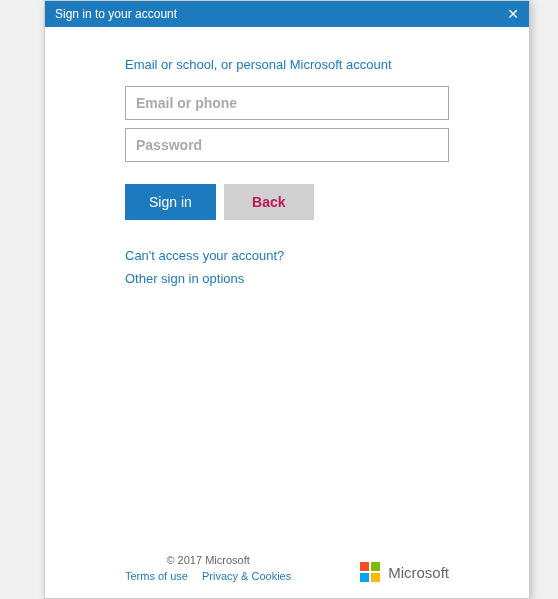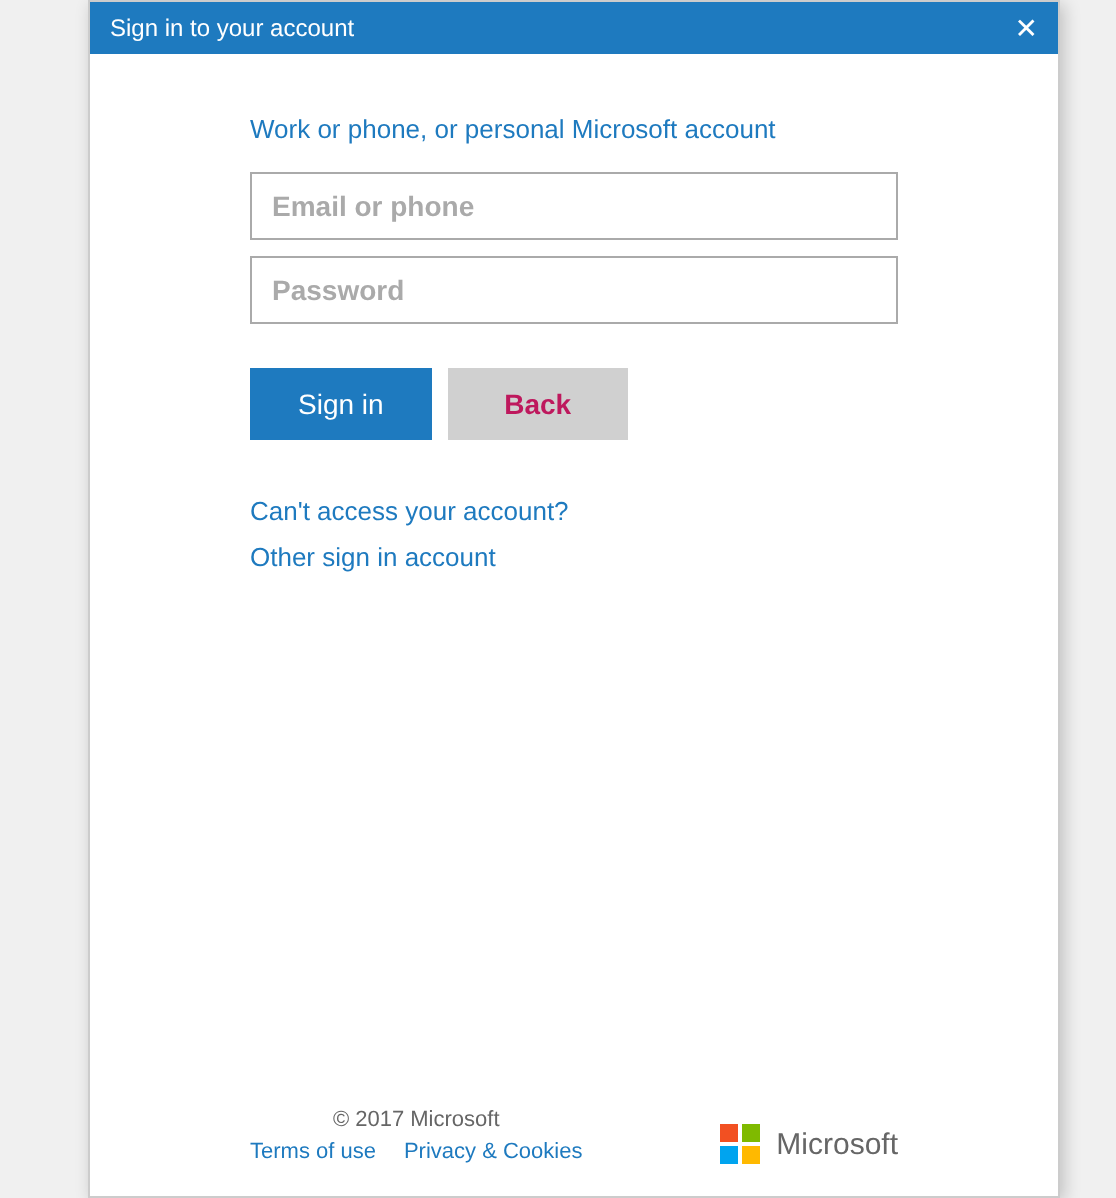--- a/index.html
+++ b/index.html
@@ -175,7 +175,7 @@
   <div class="content">
 
     <p class="subtitle">
-      <span>Work or phone, or personal </span><span style="color:#1e7abf;">Microsoft</span><span> account</span>
+      <span>Email or school, or personal </span><span style="color:#1e7abf;">Microsoft</span><span> account</span>
     </p>
 
     <input class="input-field" type="text" placeholder="Email or phone" style="">

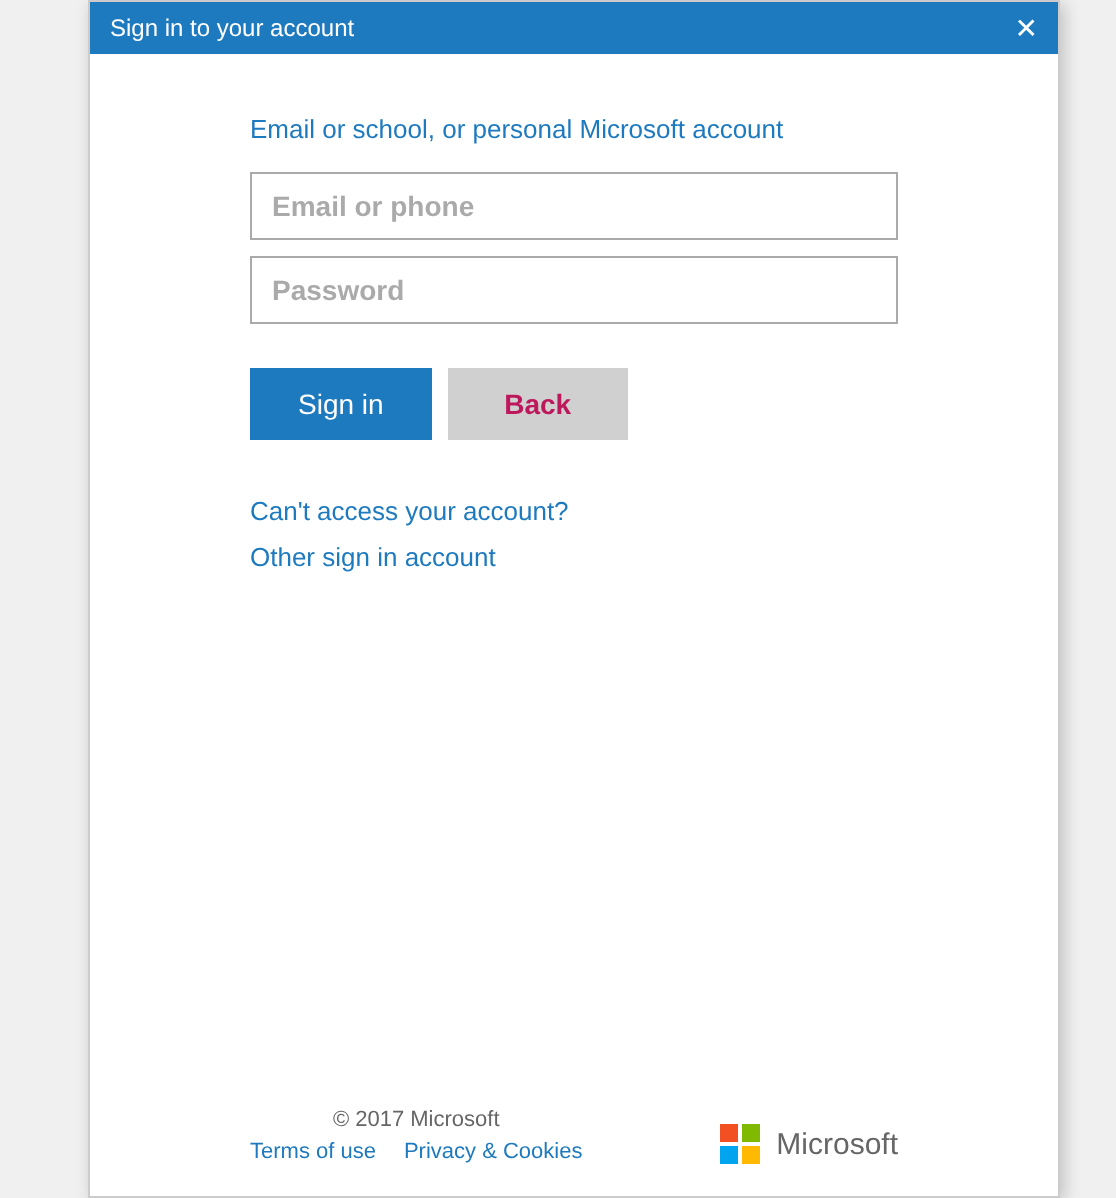--- a/index.html
+++ b/index.html
@@ -189,7 +189,7 @@
 
     <div class="links-section">
       <a class="link-text">Can't access your account?</a>
-      <a class="link-text">Other sign in account</a>
+      <a class="link-text">Other sign in options</a>
     </div>
   </div>
 

